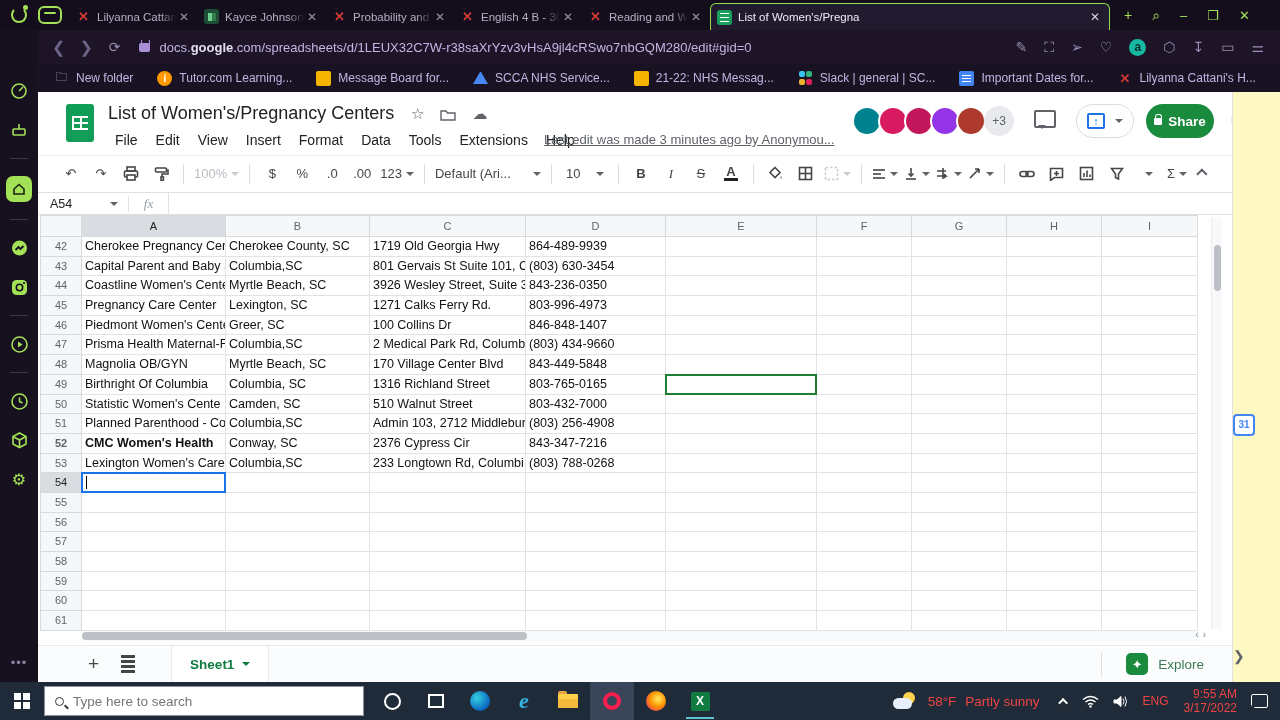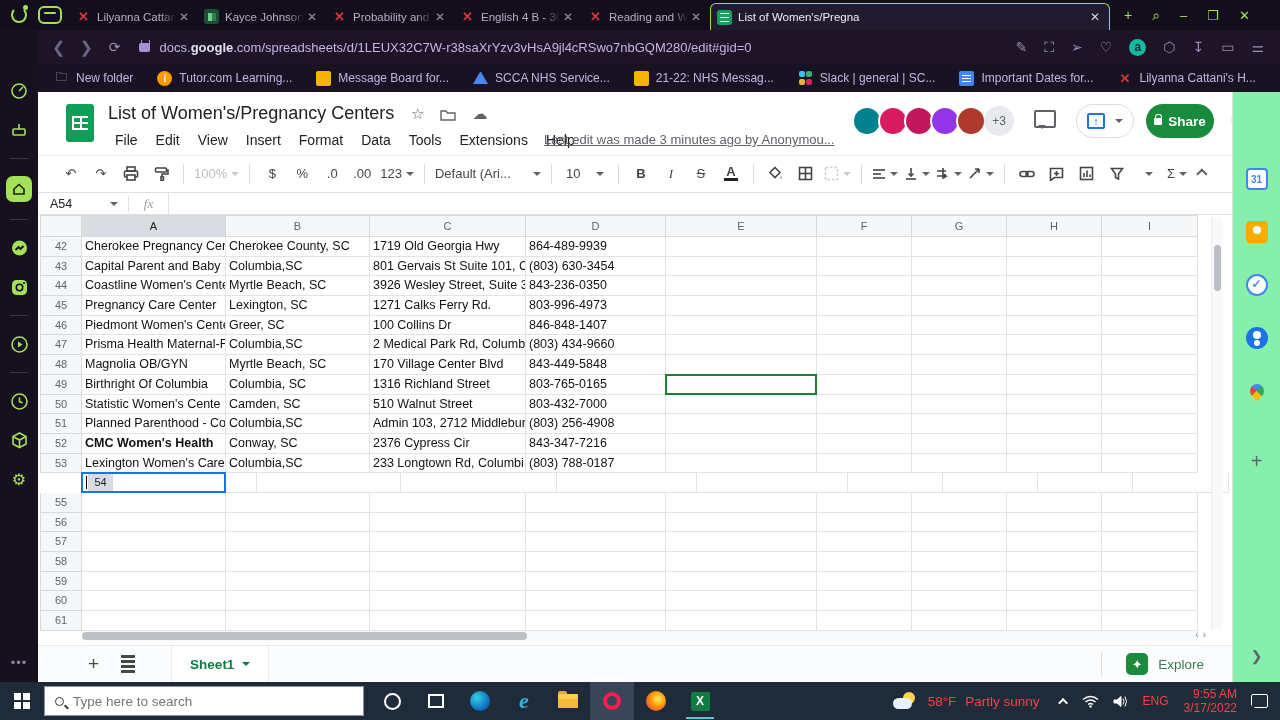--- a/index.html
+++ b/index.html
@@ -71,7 +71,7 @@
 
   
   .app { position:absolute; left:38px; top:92px; width:1242px; height:590px; background:#fff; color:#202124; }
-  .side-panel { position:absolute; right:0; top:0; width:48px; height:590px; border-left:1px solid #e0e0e0; background:#86efac; display:flex; flex-direction:column; align-items:center; padding-top:75px; gap:29px; }
+  .side-panel { position:absolute; right:0; top:0; width:48px; height:590px; border-left:1px solid #e0e0e0; background:#fef9c3; display:flex; flex-direction:row; align-items:center; padding-top:75px; gap:29px; }
   .sp-ico { width:24px; height:24px; display:flex; align-items:center; justify-content:center; }
   .cal-ico { width:22px; height:22px; background:#fff; border:2px solid #4285f4; border-radius:4px; color:#4285f4; font-size:10px; font-weight:bold; display:flex; align-items:center; justify-content:center; }
   .keep-ico { width:22px; height:22px; background:#f9ab00; border-radius:4px; position:relative; }

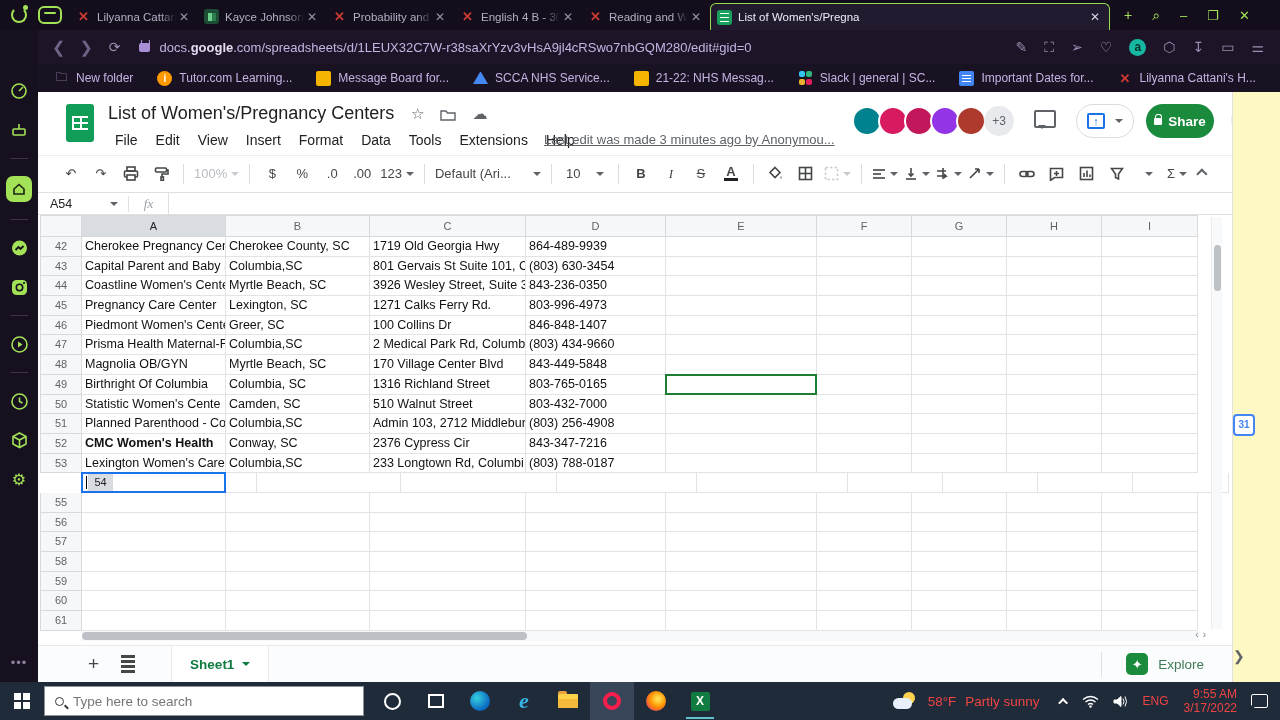--- a/index.html
+++ b/index.html
@@ -690,7 +690,7 @@
           <div class="gcell" style="width: 96px;"></div>
         </div>
         <div class="grid-row">
-          <div class="rnum" style="width: 42px;">52</div>
+          <div class="rnum" style="width: 42px; font-weight: bold;">52</div>
           <div class="gcell" style="width: 144px; font-weight: bold;">CMC Women's Health</div>
           <div class="gcell" style="width: 144px;">Conway, SC</div>
           <div class="gcell" style="width: 156px;">2376 Cypress Cir</div>

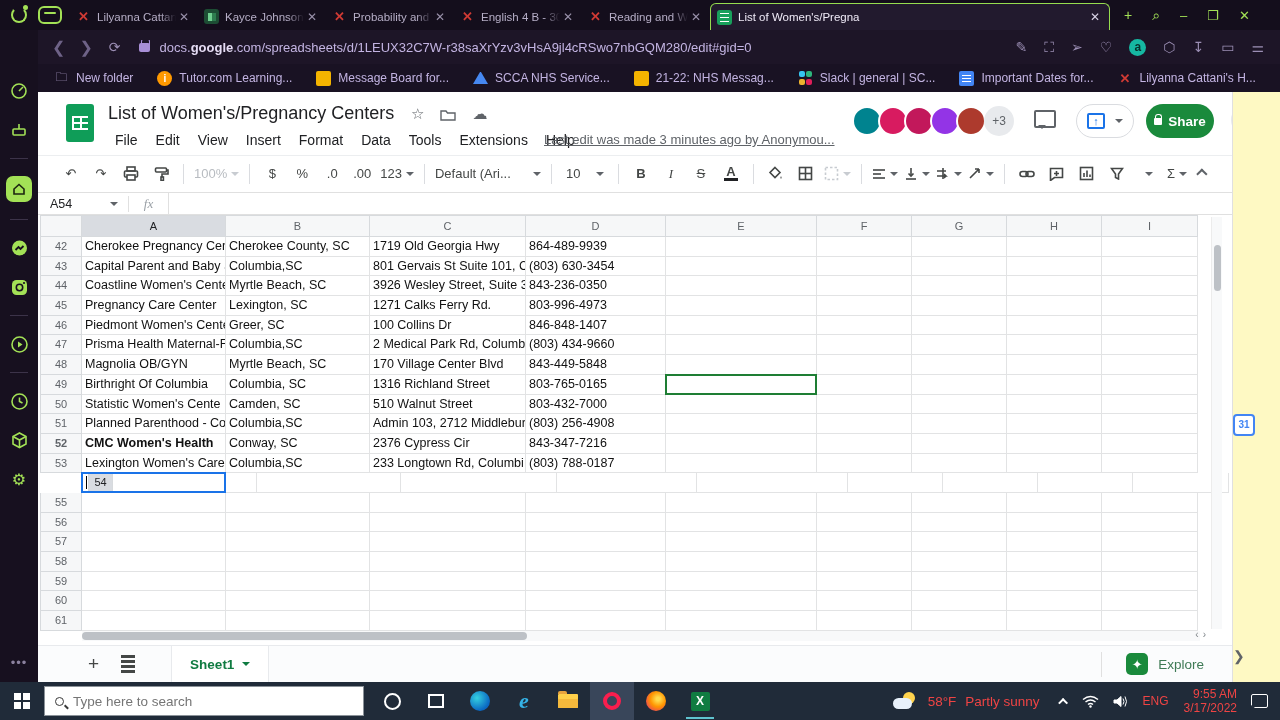--- a/index.html
+++ b/index.html
@@ -706,7 +706,7 @@
           <div class="gcell" style="width: 144px;">Lexington Women's Care</div>
           <div class="gcell" style="width: 144px;">Columbia,SC</div>
           <div class="gcell" style="width: 156px;">233 Longtown Rd, Columbi</div>
-          <div class="gcell" style="width: 140px;">(803) 788-0187</div>
+          <div class="gcell" style="width: 140px;">(803) 788-0268</div>
           <div class="gcell" style="width: 151px;"></div>
           <div class="gcell" style="width: 95px;"></div>
           <div class="gcell" style="width: 95px;"></div>

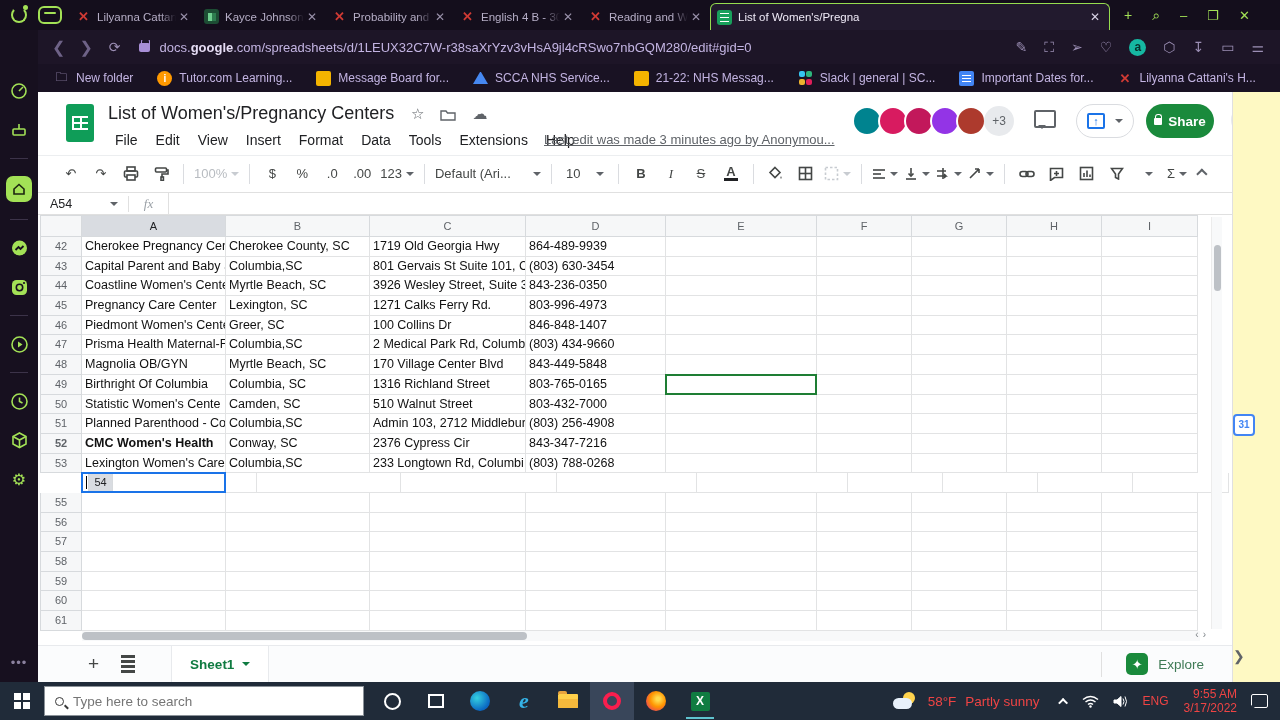--- a/index.html
+++ b/index.html
@@ -714,7 +714,7 @@
           <div class="gcell" style="width: 96px;"></div>
         </div>
         <div class="grid-row">
-          <div class="rnum selhd" style="width: 25px; margin-left: 48px;">54</div>
+          <div class="rnum selhd" style="width: 42px;">54</div>
           <div class="gcell" style="width: 144px;"></div>
           <div class="gcell" style="width: 144px;"></div>
           <div class="gcell" style="width: 156px;"></div>

